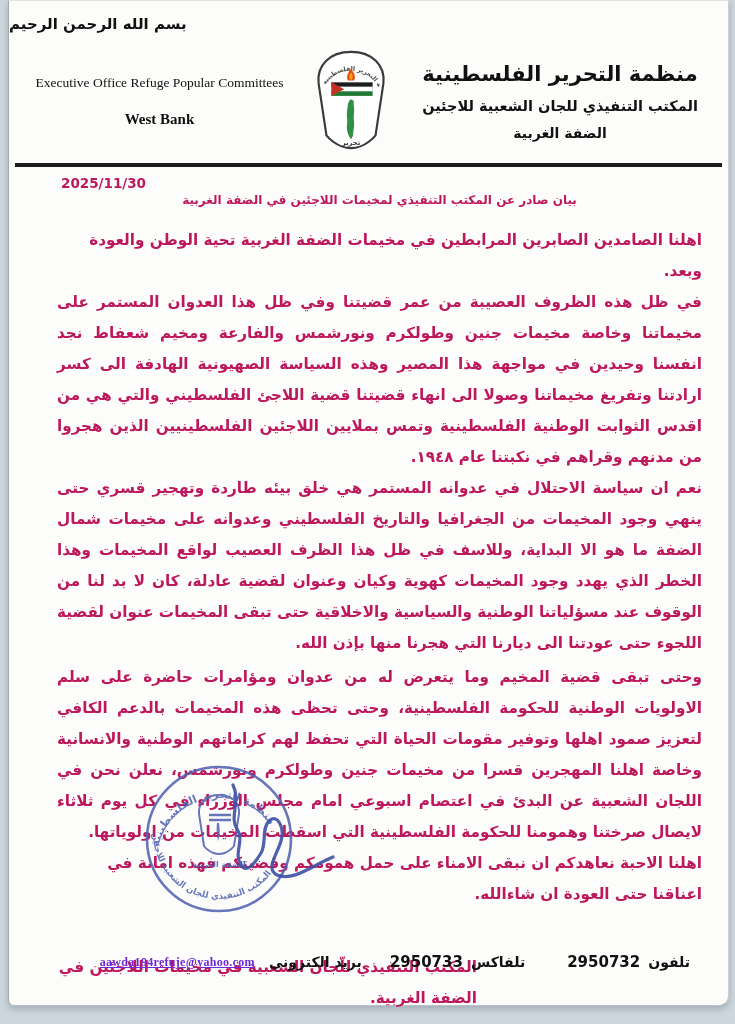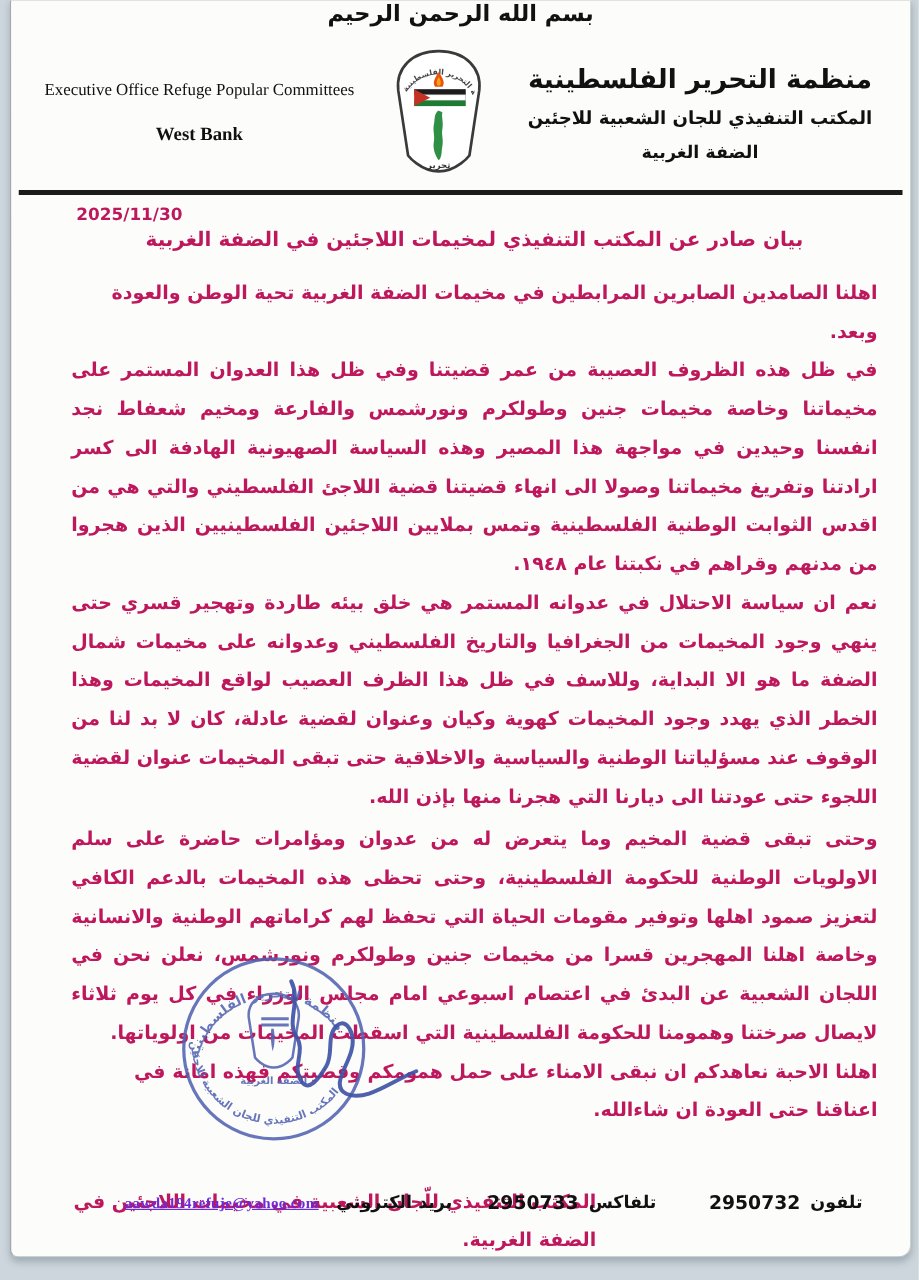--- a/index.html
+++ b/index.html
@@ -20,8 +20,8 @@
     box-shadow:0 3px 6px rgba(80,95,105,.35);
   }
   .basmala{
-    text-align:center;
-    font-size:18px;font-weight:bold;color:#111;direction:rtl;
+    padding-top:14px;text-align:left;
+    font-size:15px;font-weight:bold;color:#111;direction:rtl;
   }
   .header-row{
     margin-top:14px;padding:0 18px;

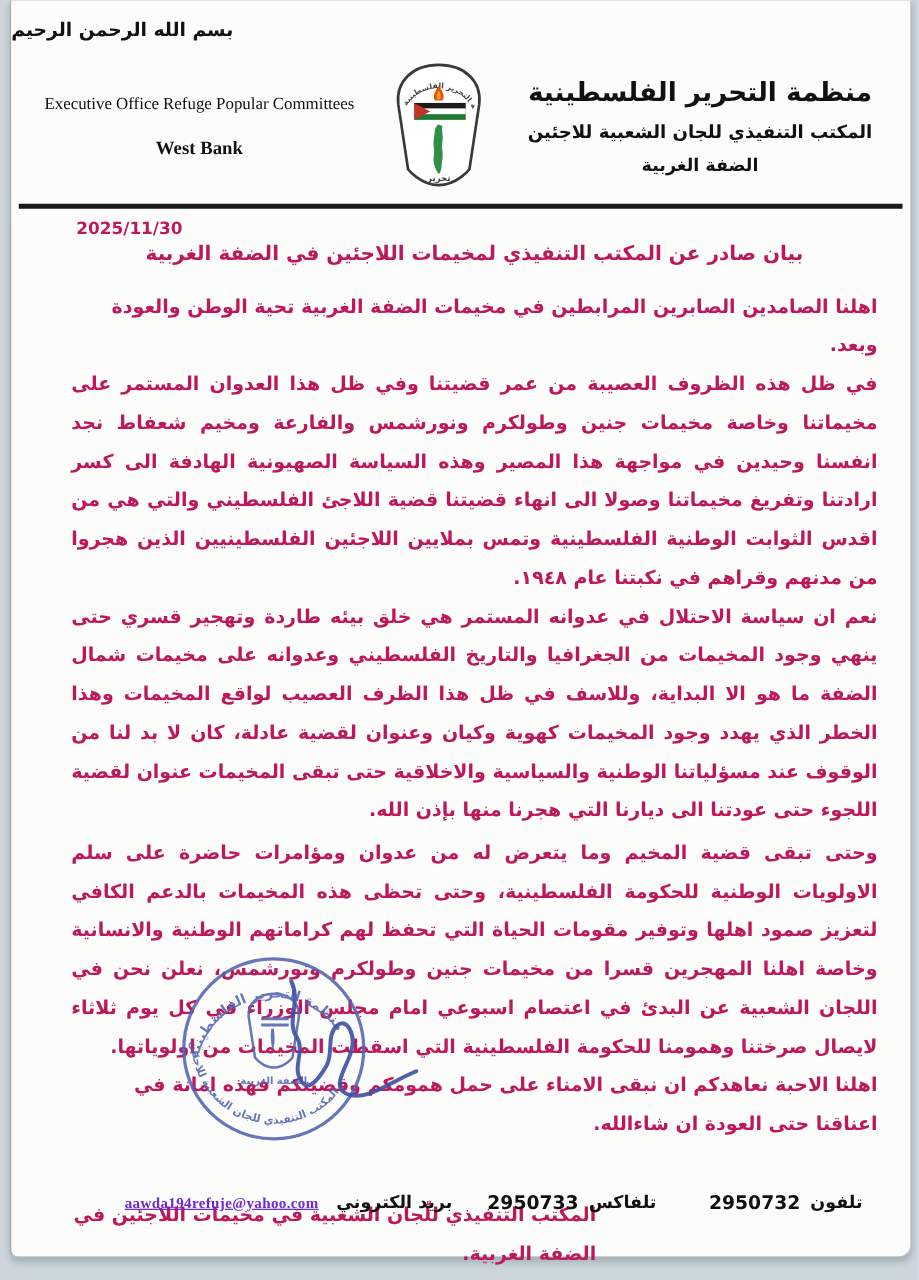--- a/index.html
+++ b/index.html
@@ -45,7 +45,7 @@
   }
   .doc-title{
     margin-top:2px;text-align:center;
-    font-size:16px;font-weight:bold;
+    font-size:12px;font-weight:bold;
   }
   .content p{
     margin:0;font-size:15.2px;font-weight:bold;line-height:31px;

